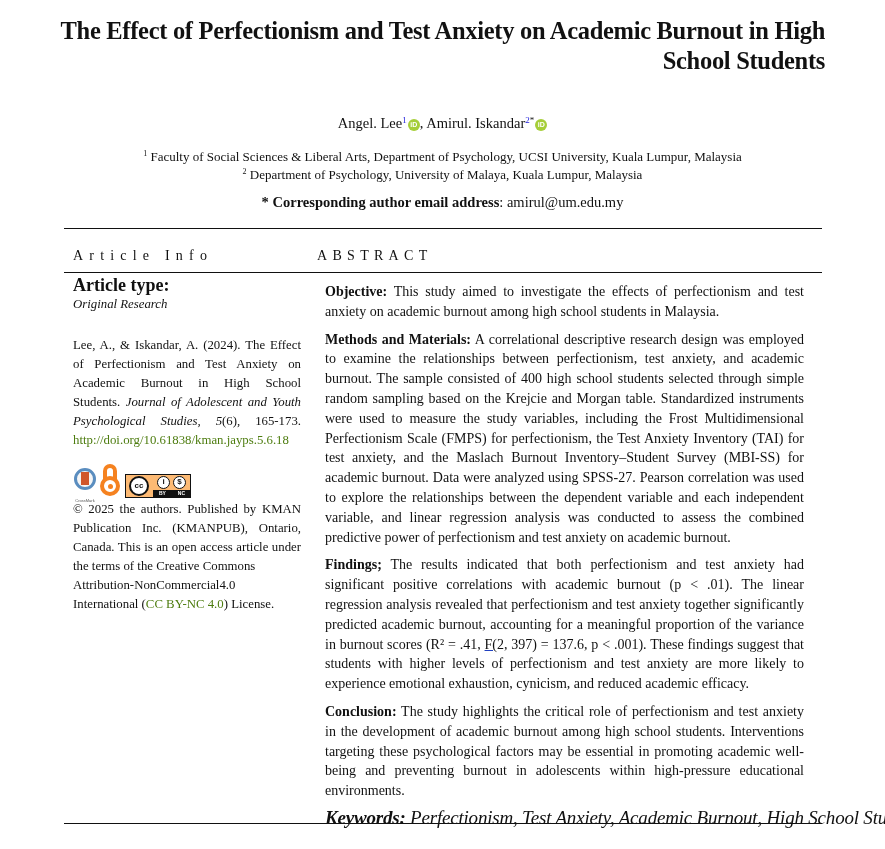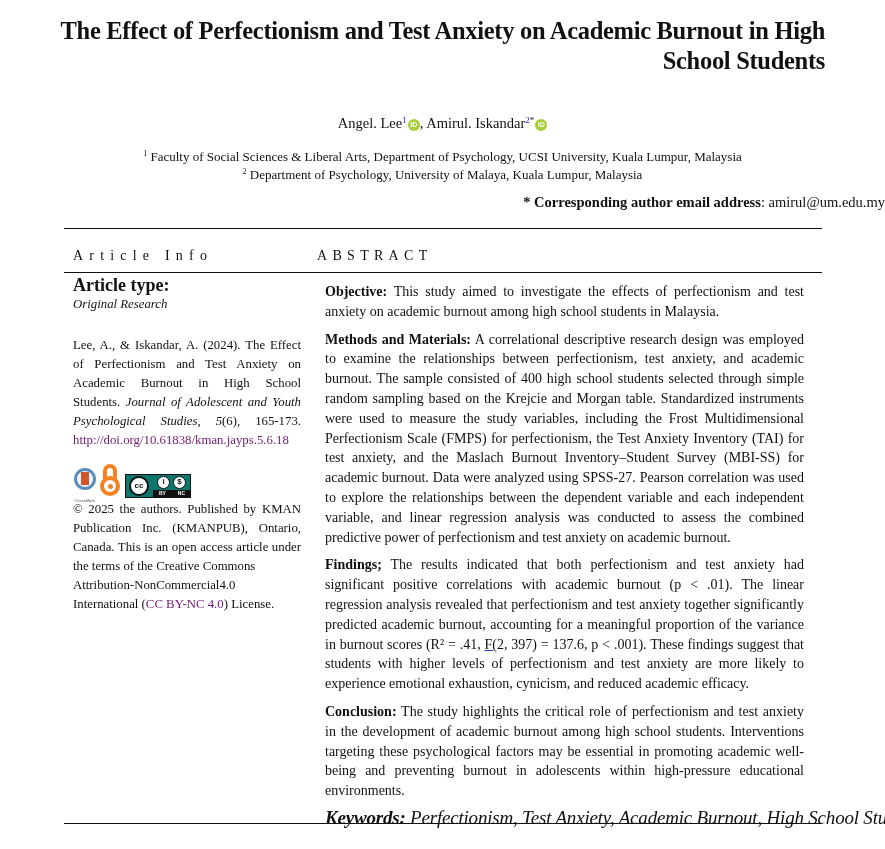--- a/index.html
+++ b/index.html
@@ -29,7 +29,7 @@
     }
     .affils sup { font-size: 8px; vertical-align: 5px; }
     .corresp {
-      position: absolute; left: 0; top: 193px; width: 885px; text-align: right;
+      position: absolute; left: 0; top: 193px; width: 885px; text-align: center;
       font-size: 14.5px; line-height: 18px;
     }
     .corresp b { font-weight: bold; }

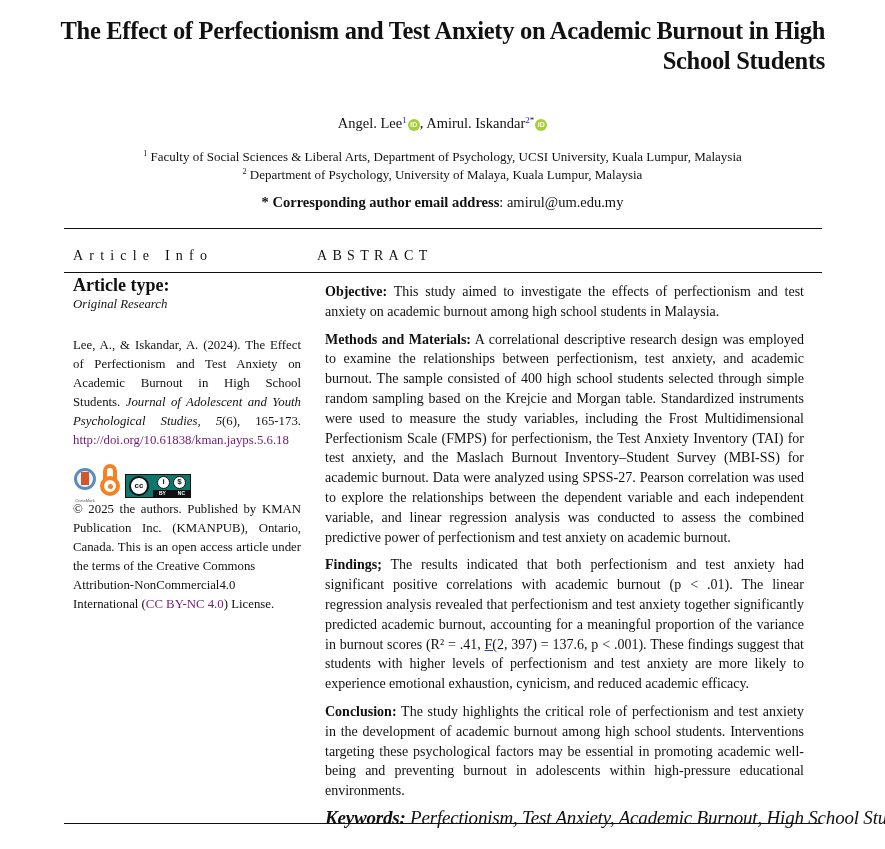--- a/index.html
+++ b/index.html
@@ -53,7 +53,7 @@
     .left-col .label { font-weight: bold; font-size: 18px; }
     .left-col .ital { font-style: italic; }
     .left-col .cite { text-align: justify; text-align-last: left; }
-    .left-col a, .link { color: #701a75; text-decoration: none; margin-top: 24px; }
+    .left-col a, .link { color: #4d7c0f; text-decoration: none; margin-top: 24px; }
     .gap { height: 22px; }
 
     .badges { display: flex; align-items: flex-end; height: 36px; margin-top: 12px; gap: 2px; }

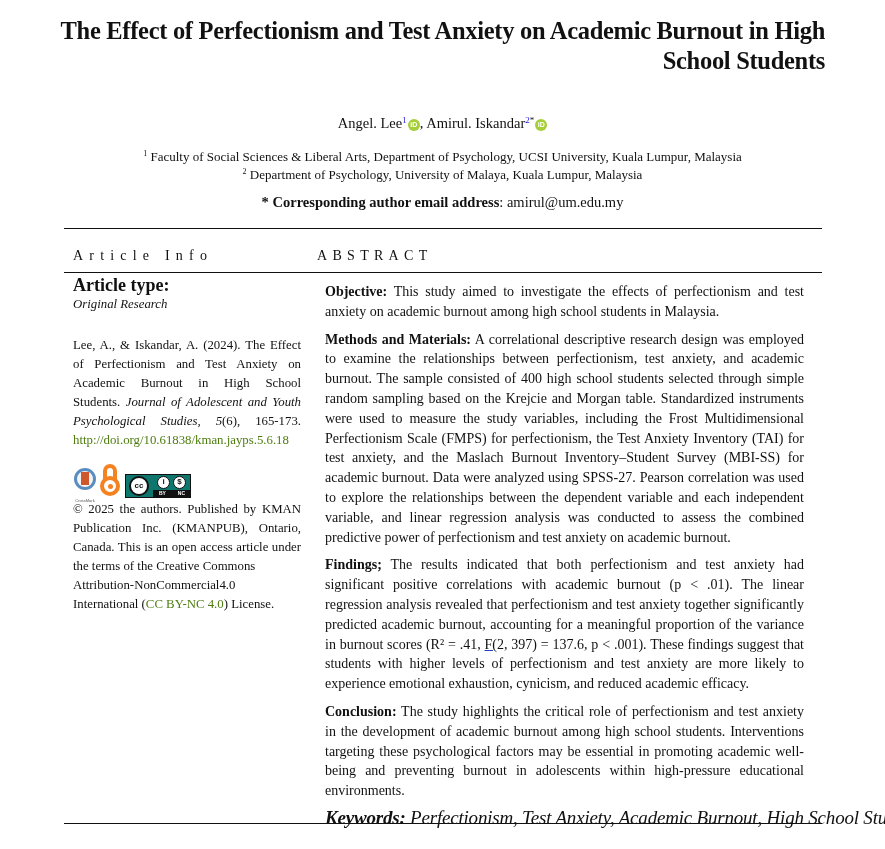--- a/index.html
+++ b/index.html
@@ -85,7 +85,7 @@
       border-radius: 50%; background: #f58220;
     }
     .ccbadge {
-      width: 66px; height: 24px; background: #0f766e; border: 1px solid #111;
+      width: 66px; height: 24px; background: #fdba74; border: 1px solid #111;
       display: flex; align-items: center; position: relative; margin-left: 2px;
     }
     .ccbadge .cc {

